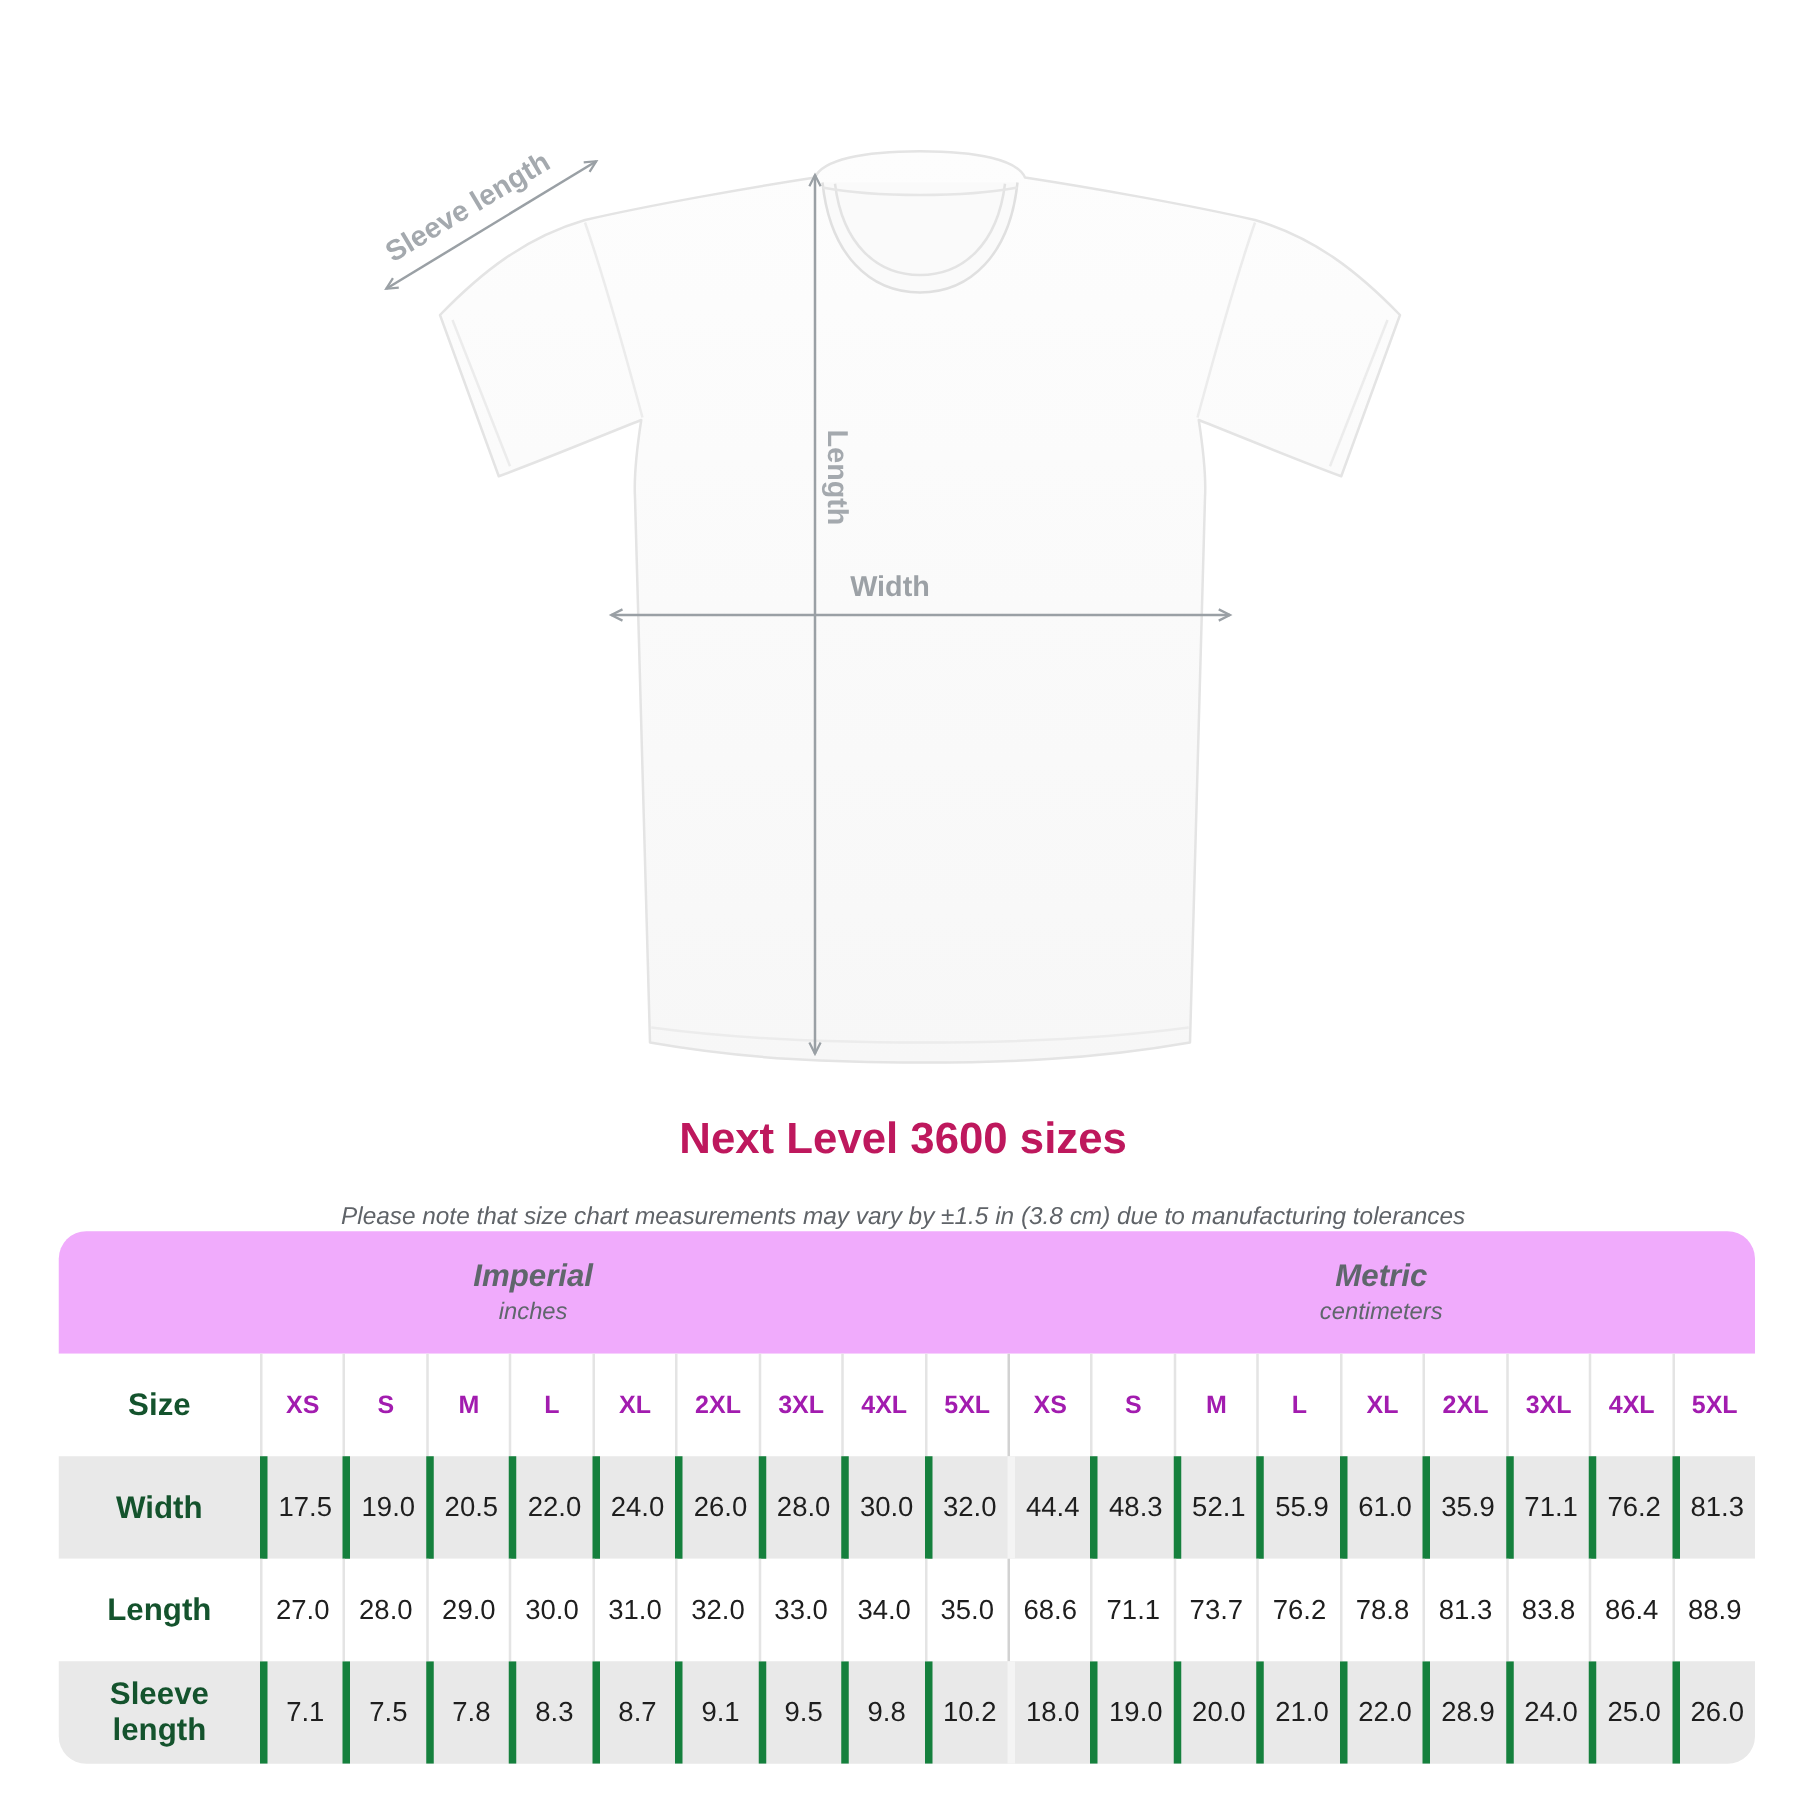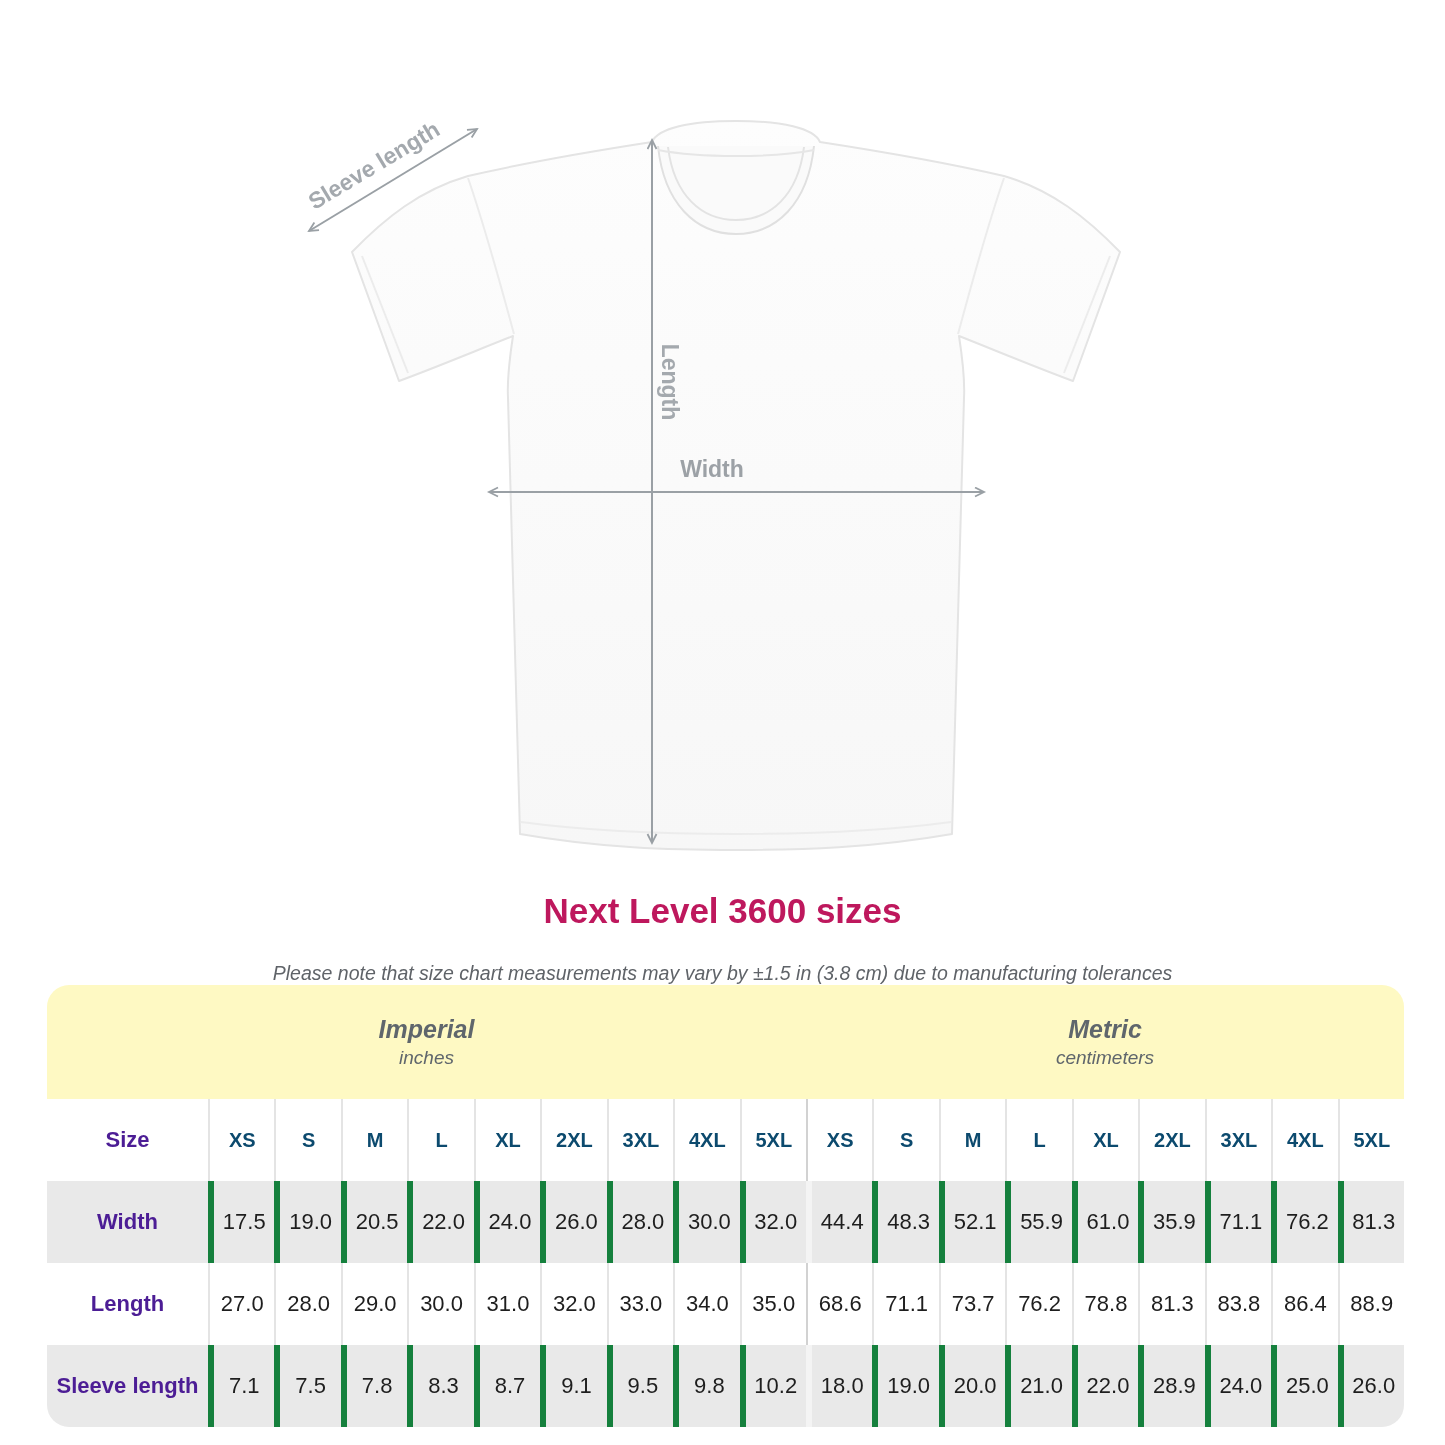--- a/index.html
+++ b/index.html
@@ -20,7 +20,7 @@
   .sizetable { position:absolute; left:47px; top:985px; width:1357px; }
   .band {
     display:grid; grid-template-columns:759px 1fr;
-    background:#fef9c3; border-radius:22px 22px 0 0; height:114px;
+    background:#f0abfc; border-radius:22px 22px 0 0; height:98px;
   }
   .ug { display:flex; flex-direction:column; align-items:center; justify-content:center; gap:3px; }
   .ug .nm { font-size:25px; font-weight:bold; font-style:italic; color:#5f666c; }

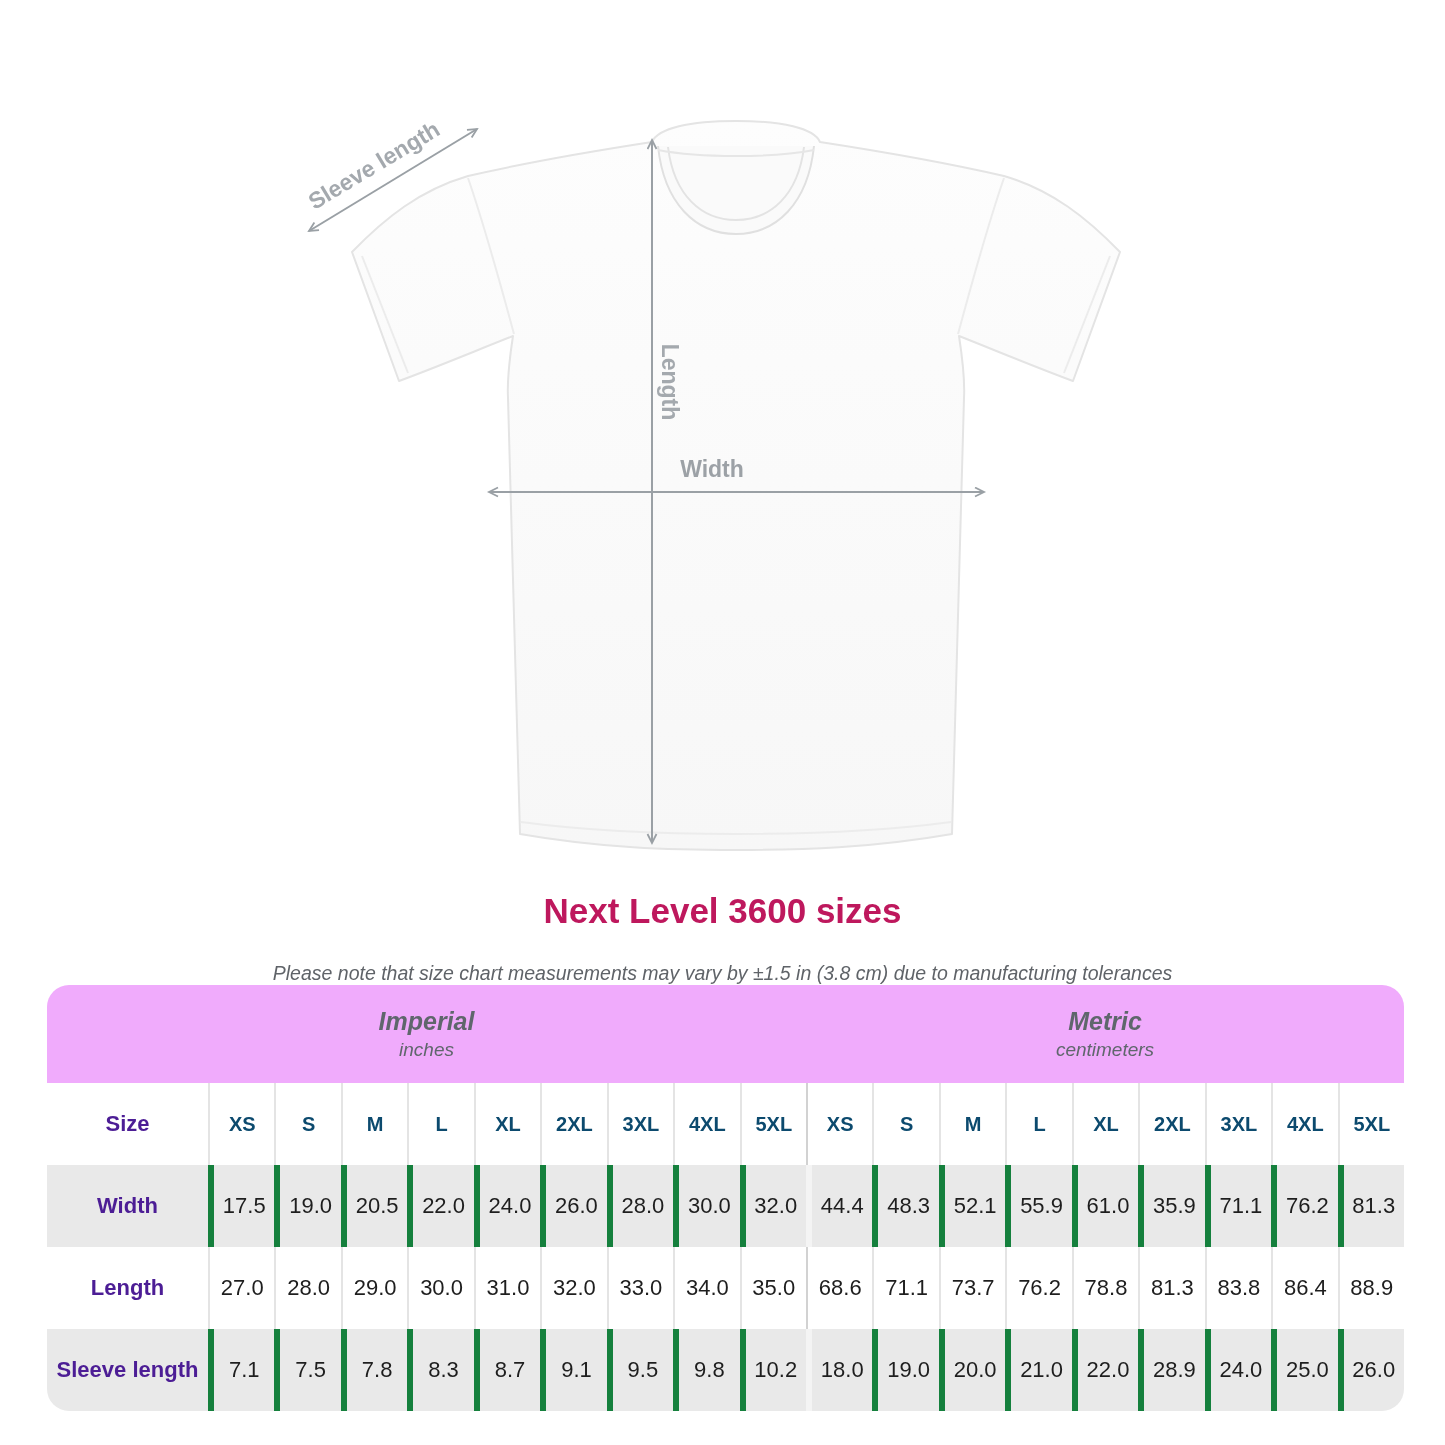--- a/index.html
+++ b/index.html
@@ -38,7 +38,7 @@
     display:flex; align-items:center; justify-content:center;
     text-align:center; font-size:22px; color:#1e1e1e;
   }
-  .lblcell { font-weight:bold; color:#4c1d95; font-size:22px; }
+  .lblcell { font-weight:bold; color:#14532d; font-size:25px; }
   .szcell  { font-weight:bold; color:#0c4a6e; font-size:20px; }
 
   .trow.white .cell.d { border-left:2px solid #e4e4e4; }

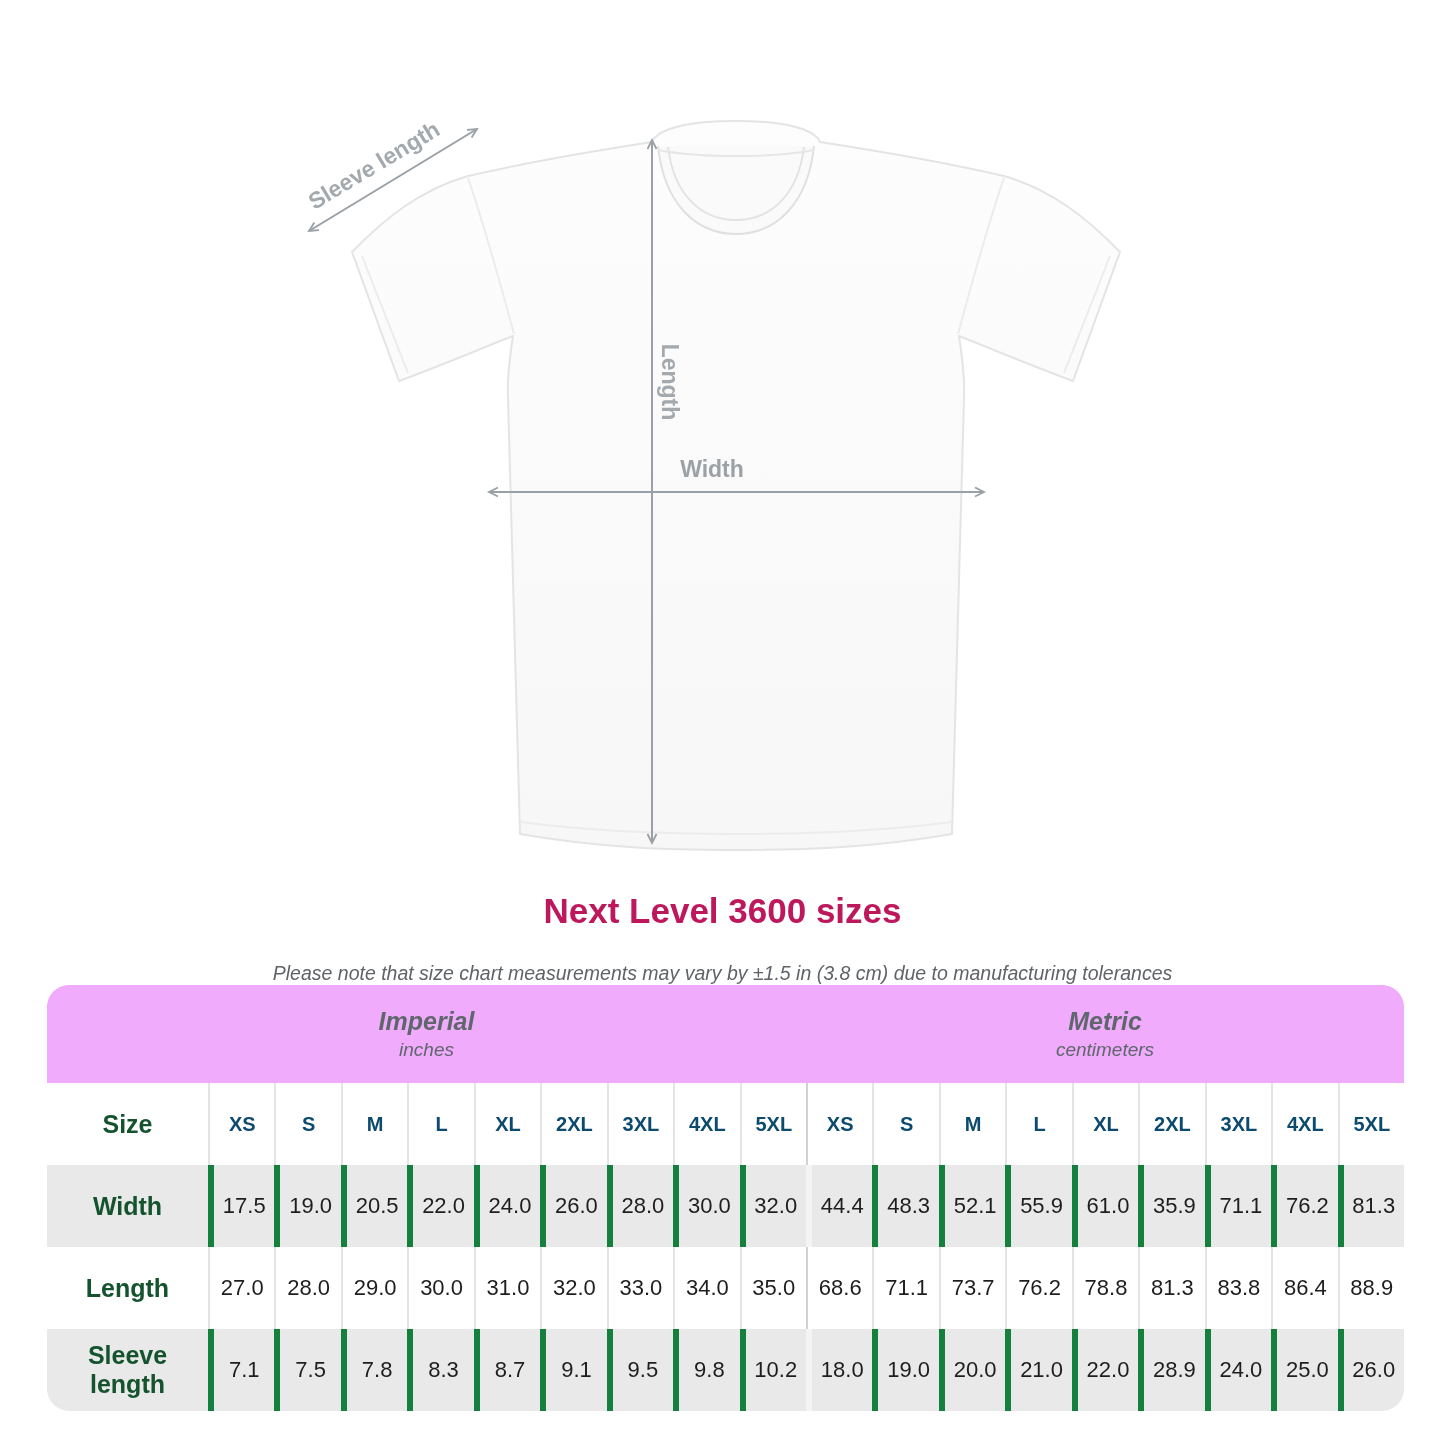--- a/index.html
+++ b/index.html
@@ -39,7 +39,7 @@
     text-align:center; font-size:22px; color:#1e1e1e;
   }
   .lblcell { font-weight:bold; color:#14532d; font-size:25px; }
-  .szcell  { font-weight:bold; color:#0c4a6e; font-size:20px; }
+  .szcell  { font-weight:bold; color:#a21caf; font-size:20px; }
 
   .trow.white .cell.d { border-left:2px solid #e4e4e4; }
   .trow.gray  .cell.d { border-left:6px solid #15803d; }

